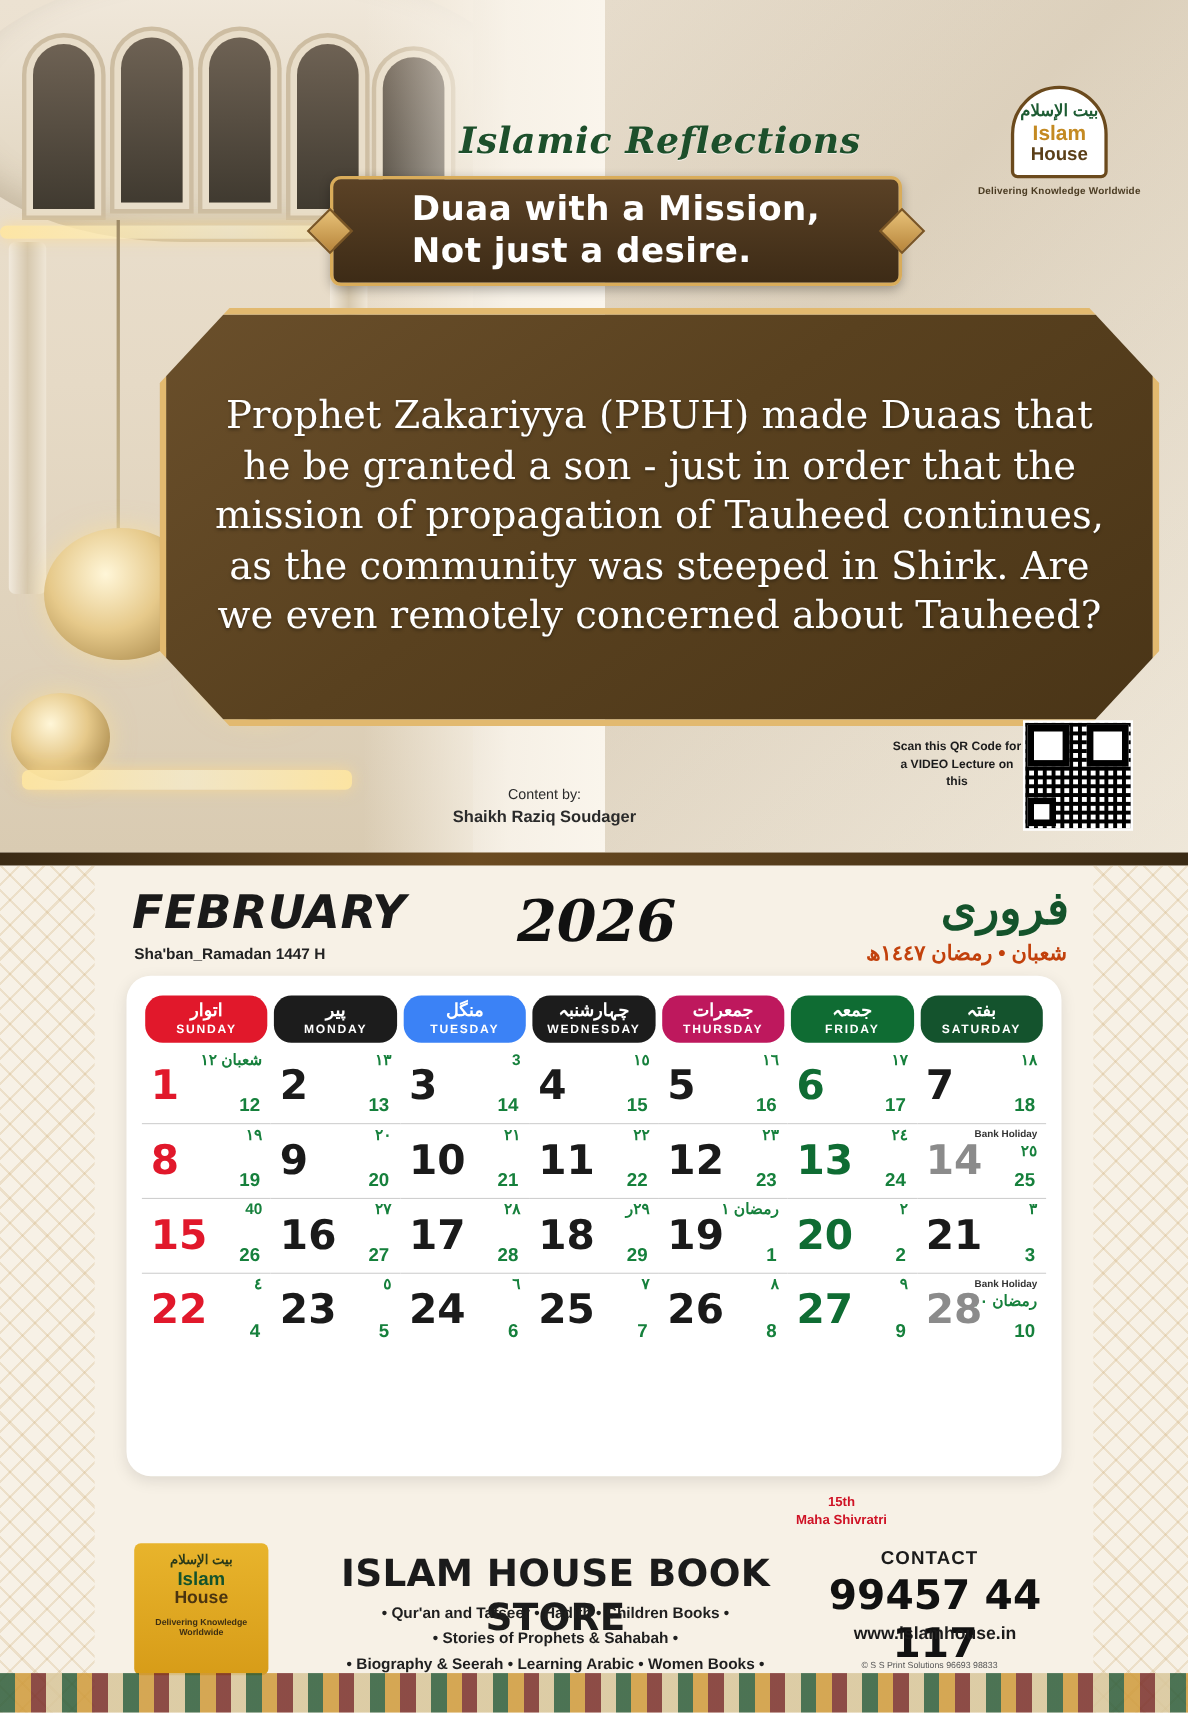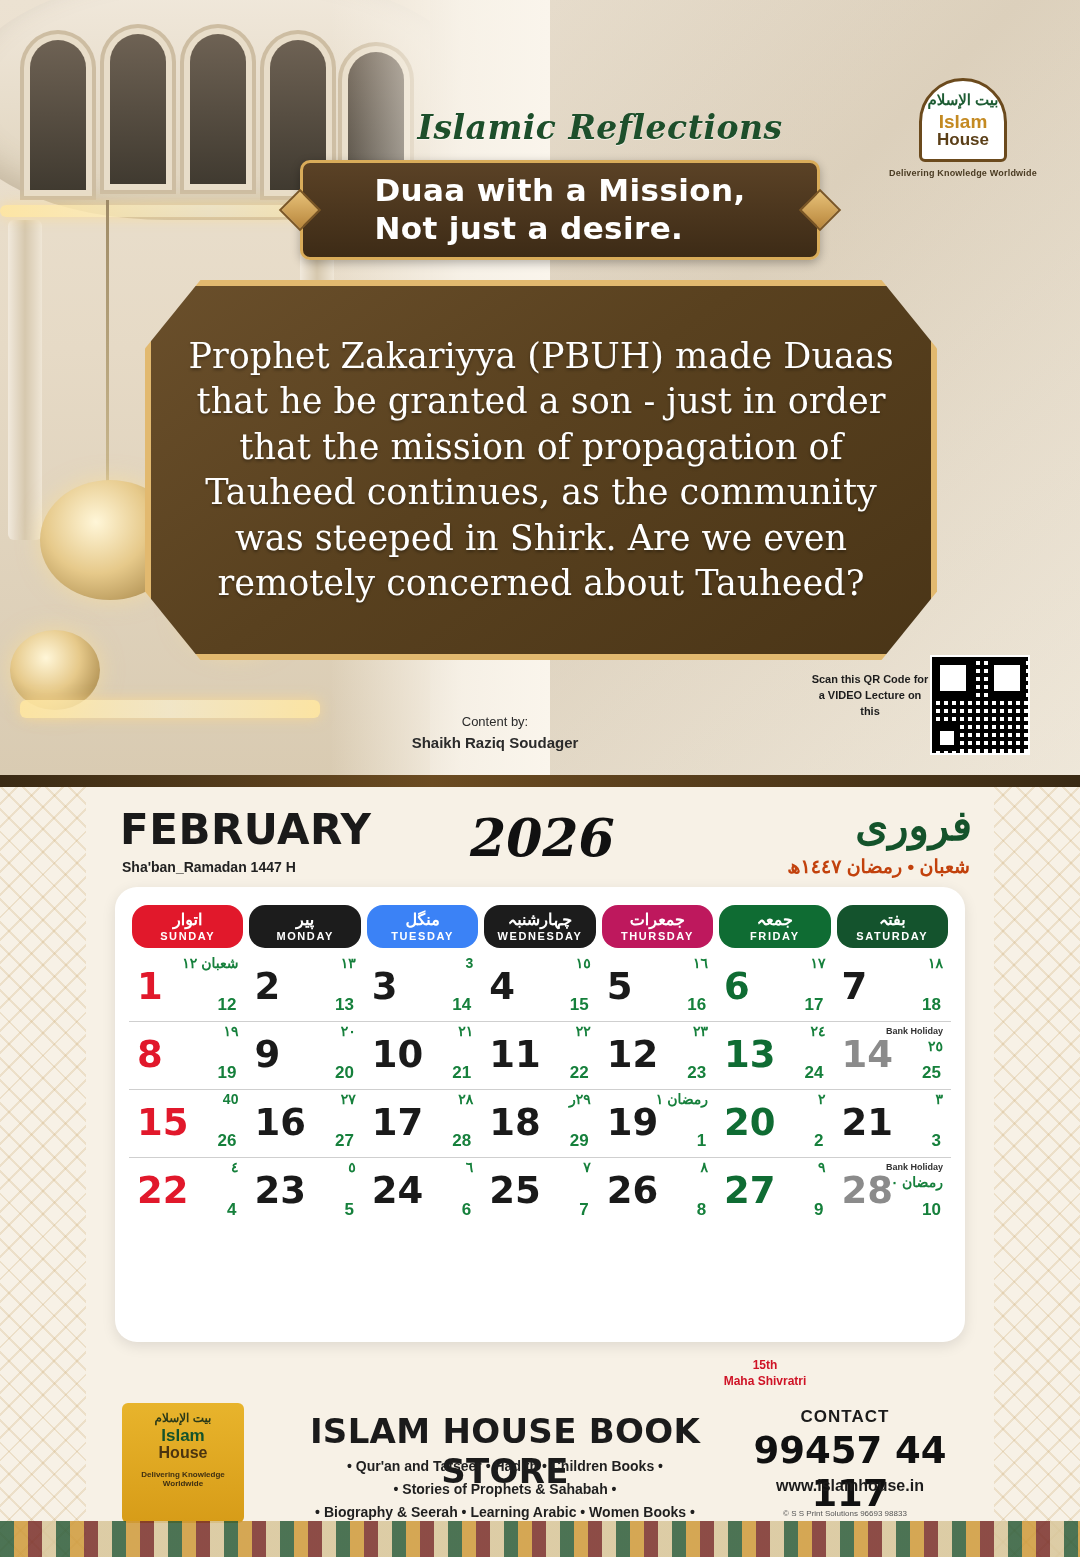--- a/index.html
+++ b/index.html
@@ -94,7 +94,7 @@
   }
 
   .quote-box {
-    position: absolute; left: 145px; top: 280px; width: 792px; height: 380px;
+    position: absolute; left: 145px; top: 280px; width: 909px; height: 380px;
     background: linear-gradient(145deg,#6a4f2b 0%, #59411f 45%, #4a3517 100%);
     border: 6px solid #e2b96f;
     border-radius: 24px;

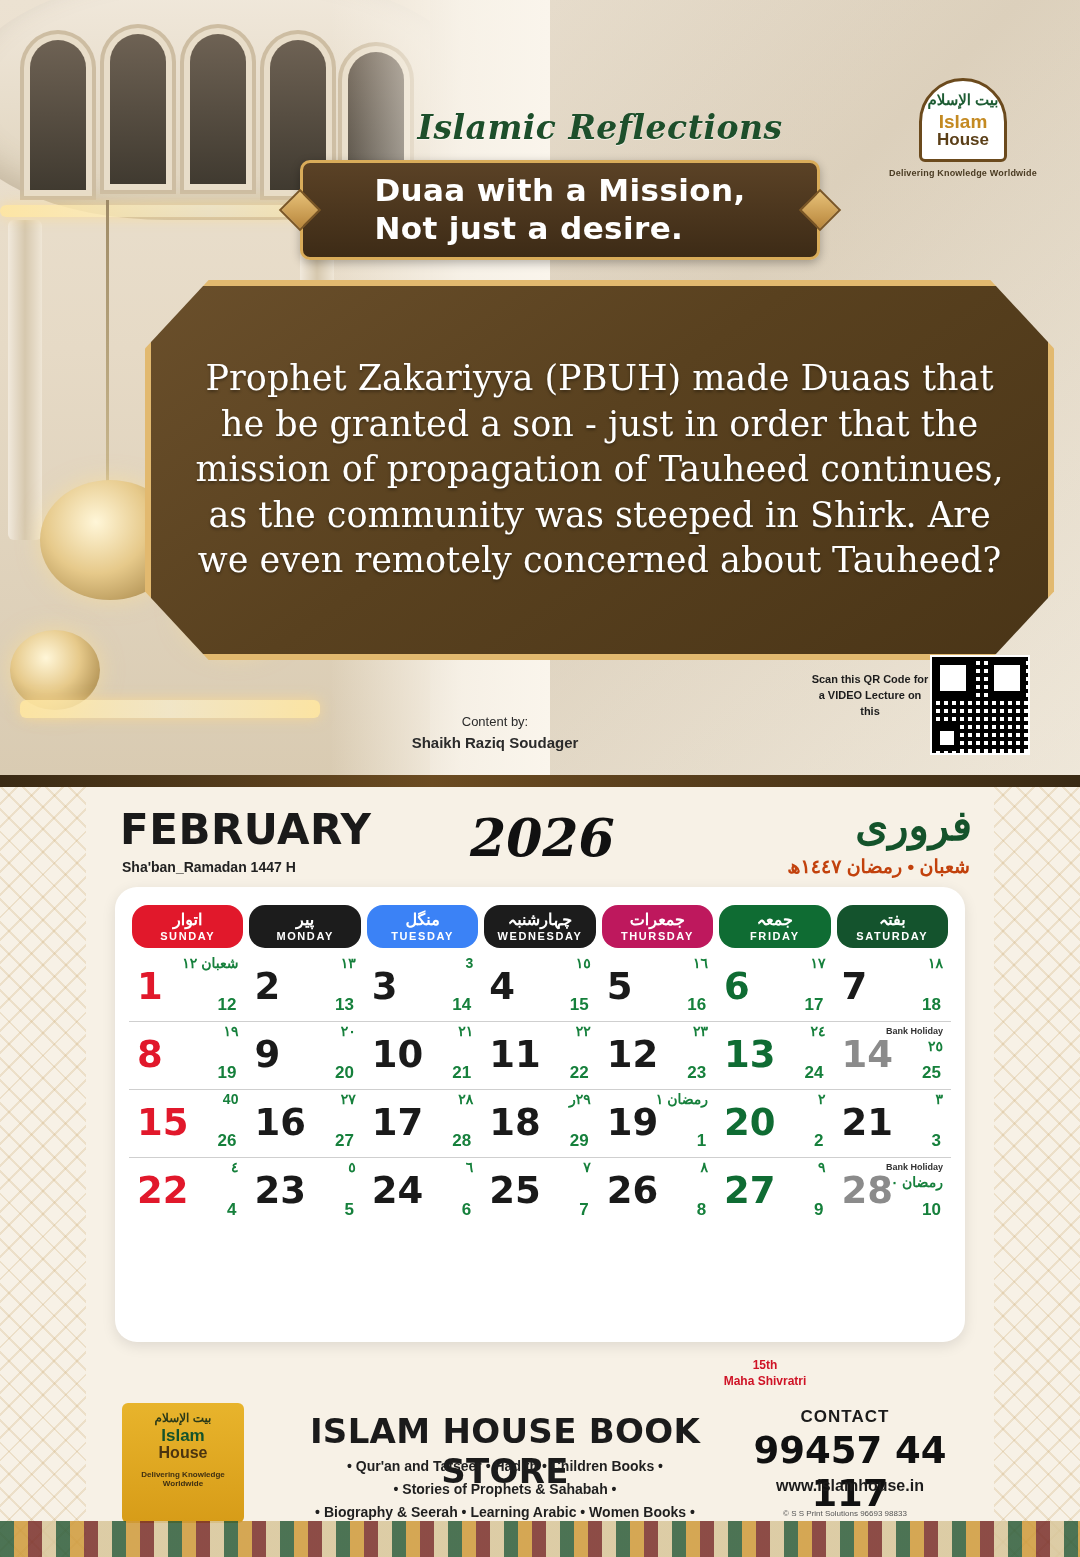--- a/index.html
+++ b/index.html
@@ -177,6 +177,7 @@
     position: absolute; left: 120px; top: 8px;
     font-size: 42px; font-weight: bold; color: #1a1a1a; letter-spacing: .5px;
     font-family: "DejaVu Sans", sans-serif;
+    font-style: italic;
   }
   .month-sub {
     position: absolute; left: 122px; top: 62px;

